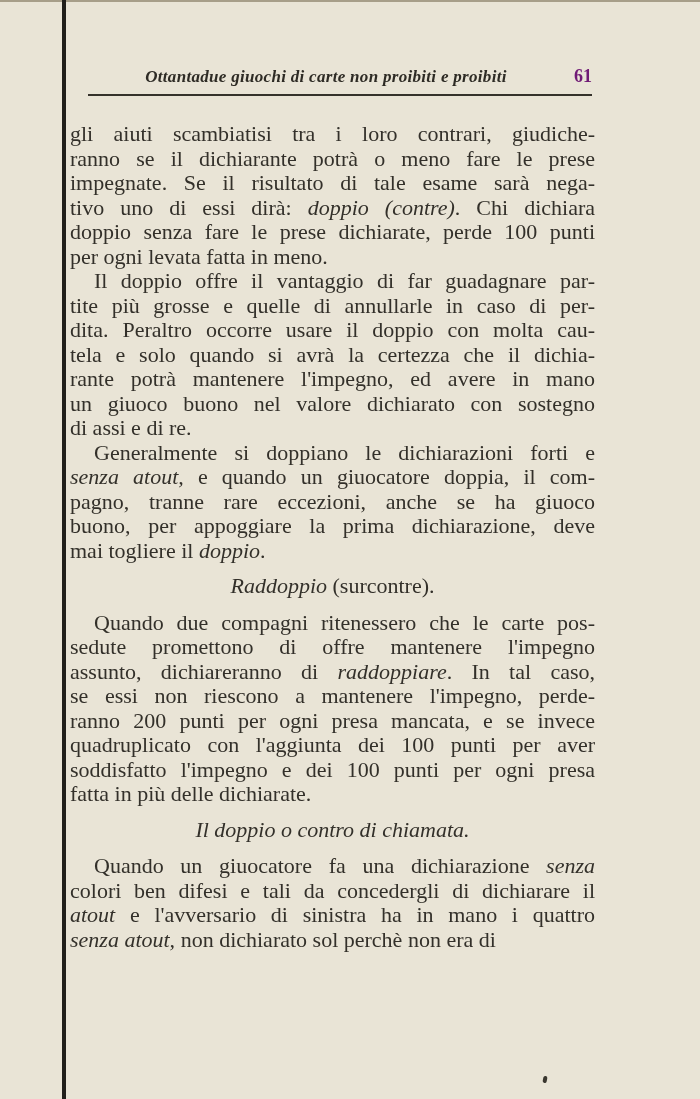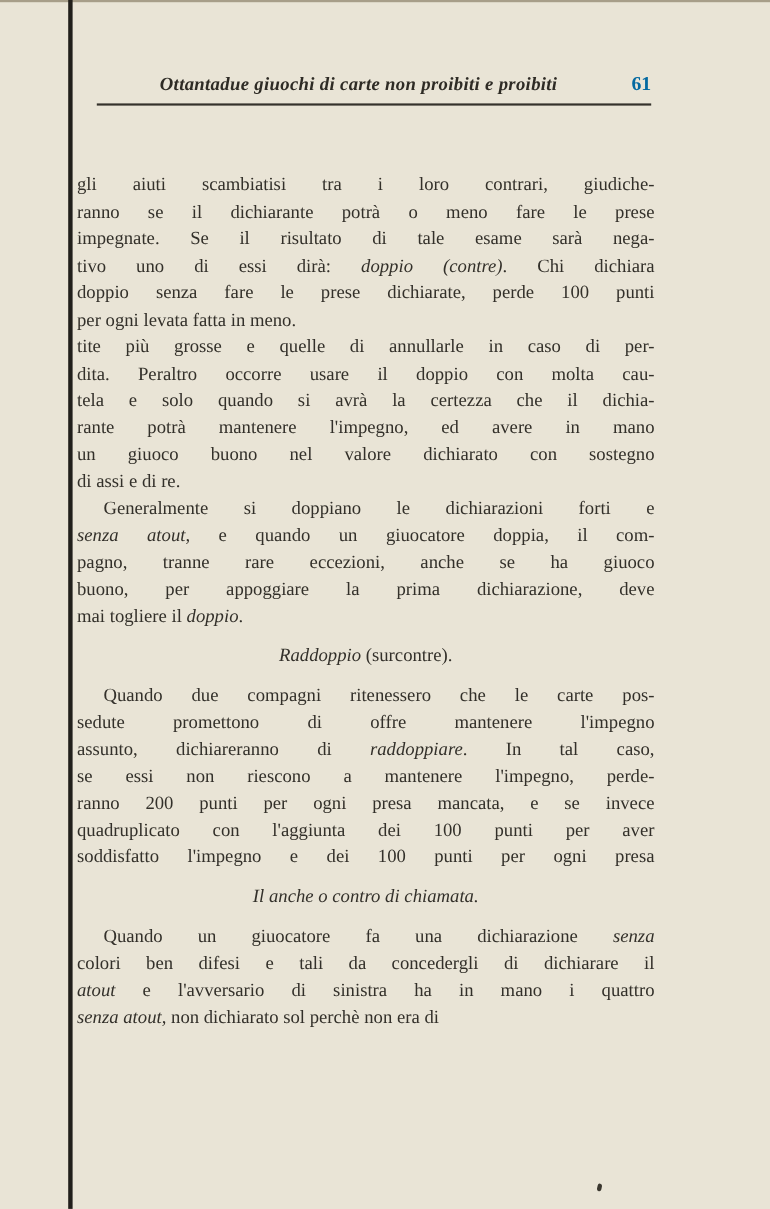--- a/index.html
+++ b/index.html
@@ -53,7 +53,7 @@
     font-weight: bold;
     font-size: 18px;
     margin-left: 10px;
-    color: #0369a1;
+    color: #701a75;
   }
   .header-rule {
     position: absolute;

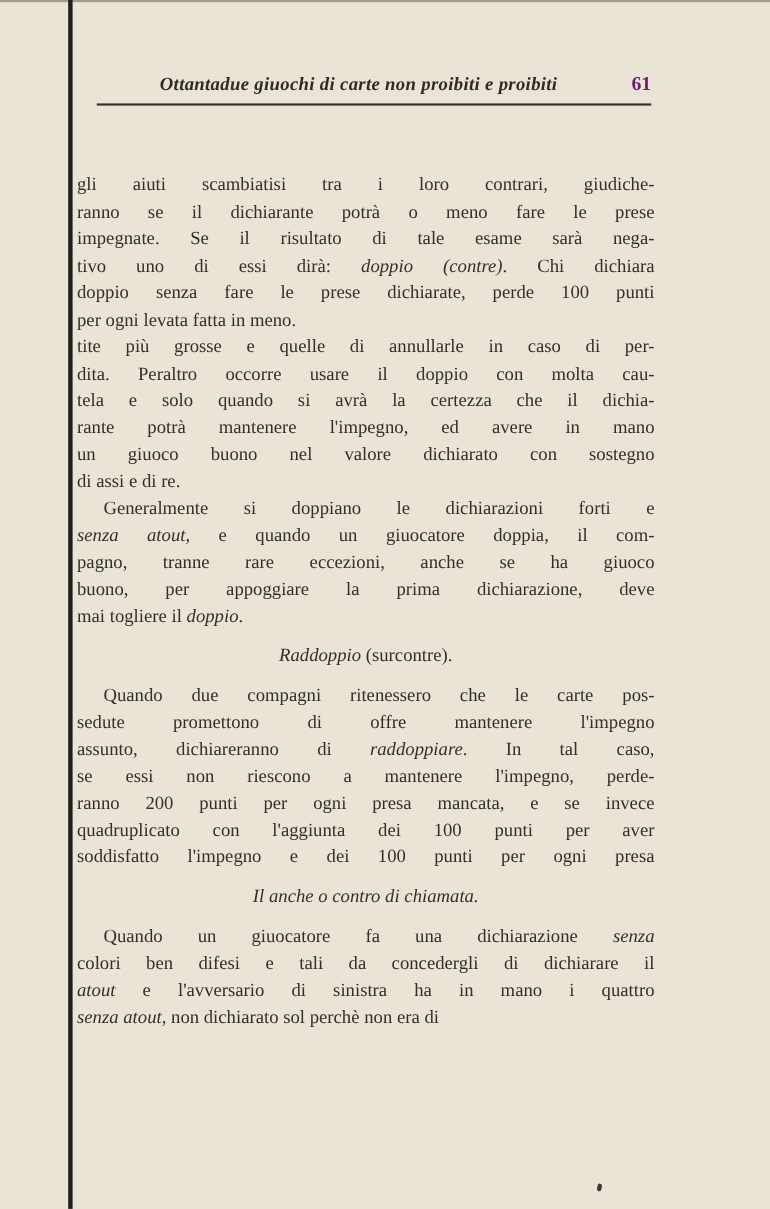--- a/index.html
+++ b/index.html
@@ -65,9 +65,8 @@
     position: absolute;
     top: 122px; left: 70px;
     width: 525px;
-    font-size: 17px;
+    font-size: 22px;
     line-height: 24.5px;
-    margin-top: 34px;
   }
   .para { margin: 0; }
   .heading { margin: 11px 0 12px; }

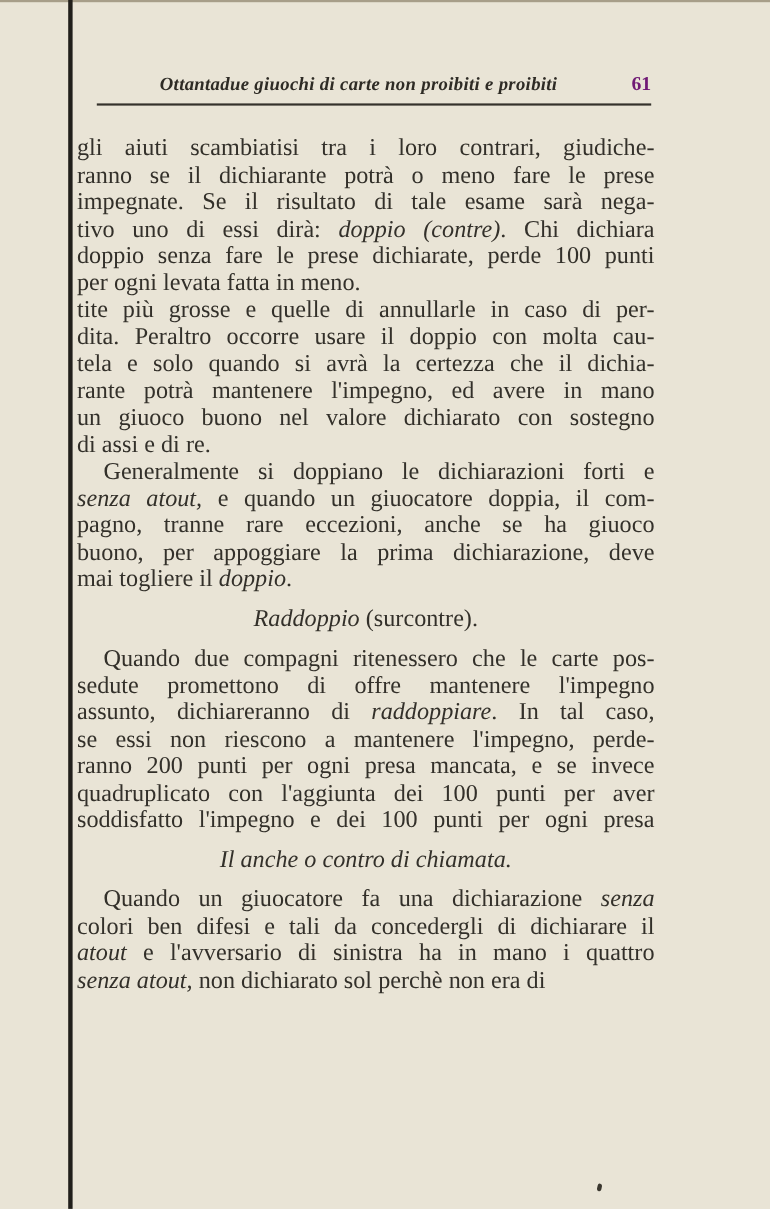--- a/index.html
+++ b/index.html
@@ -113,6 +113,7 @@
         <div class="line last"><span>per ogni levata fatta in meno.</span></div>
       </div>
       <div class="para">
+        <div class="line indent"><span>Il doppio offre il vantaggio di far guadagnare par-</span></div>
         <div class="line"><span>tite più grosse e quelle di annullarle in caso di per-</span></div>
         <div class="line"><span>dita. Peraltro occorre usare il doppio con molta cau-</span></div>
         <div class="line"><span>tela e solo quando si avrà la certezza che il dichia-</span></div>

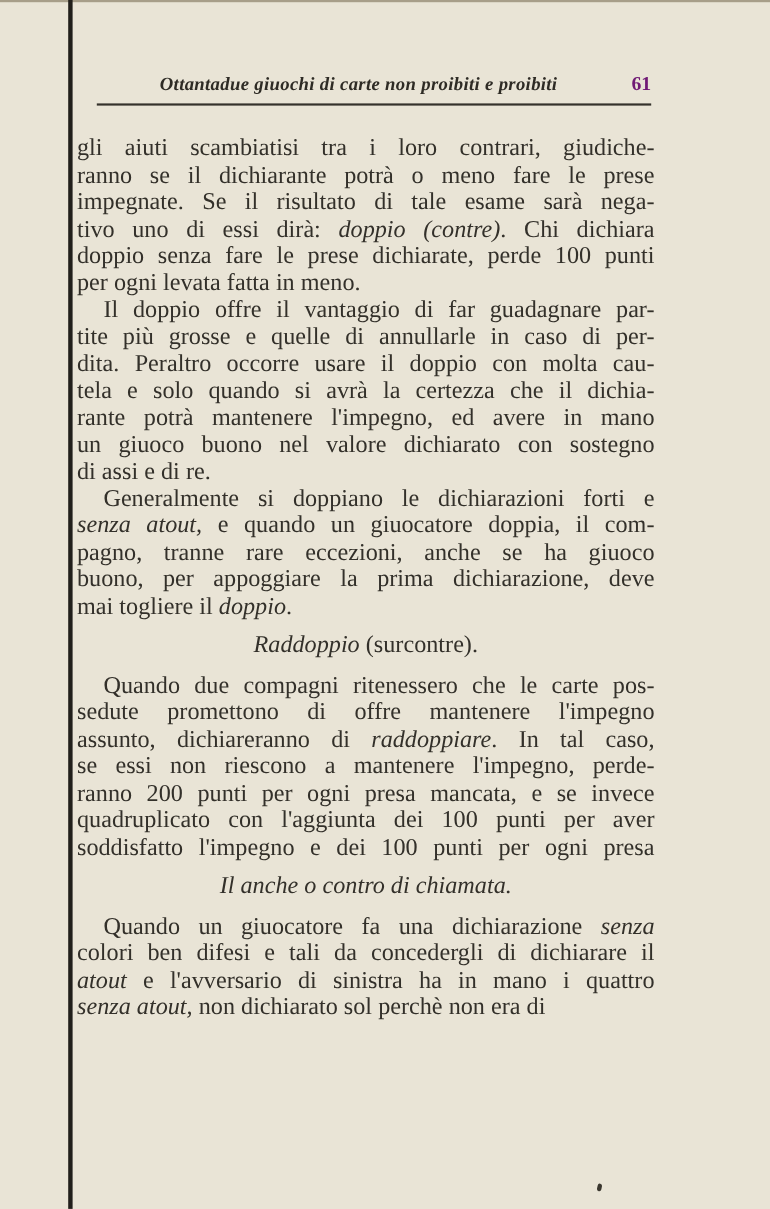--- a/index.html
+++ b/index.html
@@ -139,6 +139,7 @@
         <div class="line"><span>ranno 200 punti per ogni presa mancata, e se invece</span></div>
         <div class="line"><span>quadruplicato con l'aggiunta dei 100 punti per aver</span></div>
         <div class="line"><span>soddisfatto l'impegno e dei 100 punti per ogni presa</span></div>
+        <div class="line last"><span>fatta in più delle dichiarate.</span></div>
       </div>
       <div class="heading">
         <div class="line center last"><em>Il anche o contro di chiamata.</em></div>

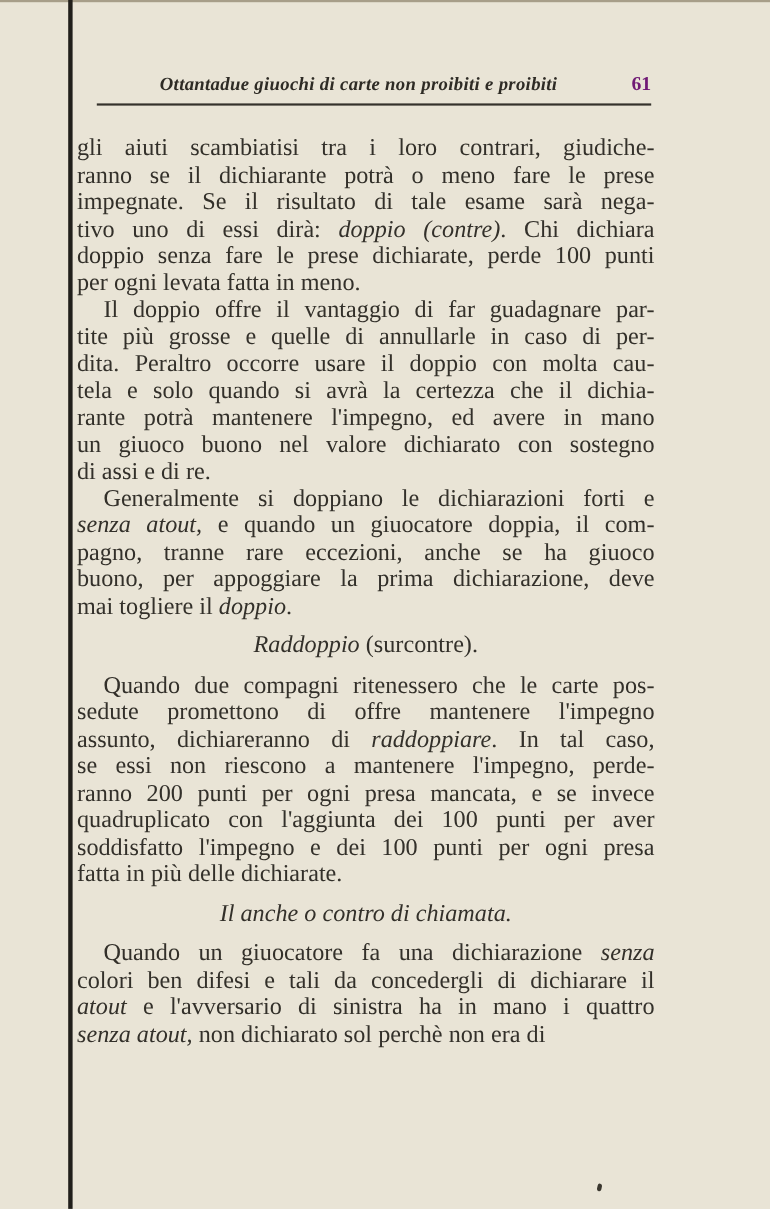--- a/index.html
+++ b/index.html
@@ -142,7 +142,7 @@
         <div class="line last"><span>fatta in più delle dichiarate.</span></div>
       </div>
       <div class="heading">
-        <div class="line center last"><em>Il anche o contro di chiamata.</em></div>
+        <div class="line center last"><em>Il doppio o contro di chiamata.</em></div>
       </div>
       <div class="para">
         <div class="line indent"><span>Quando un giuocatore fa una dichiarazione </span><em>senza</em></div>

